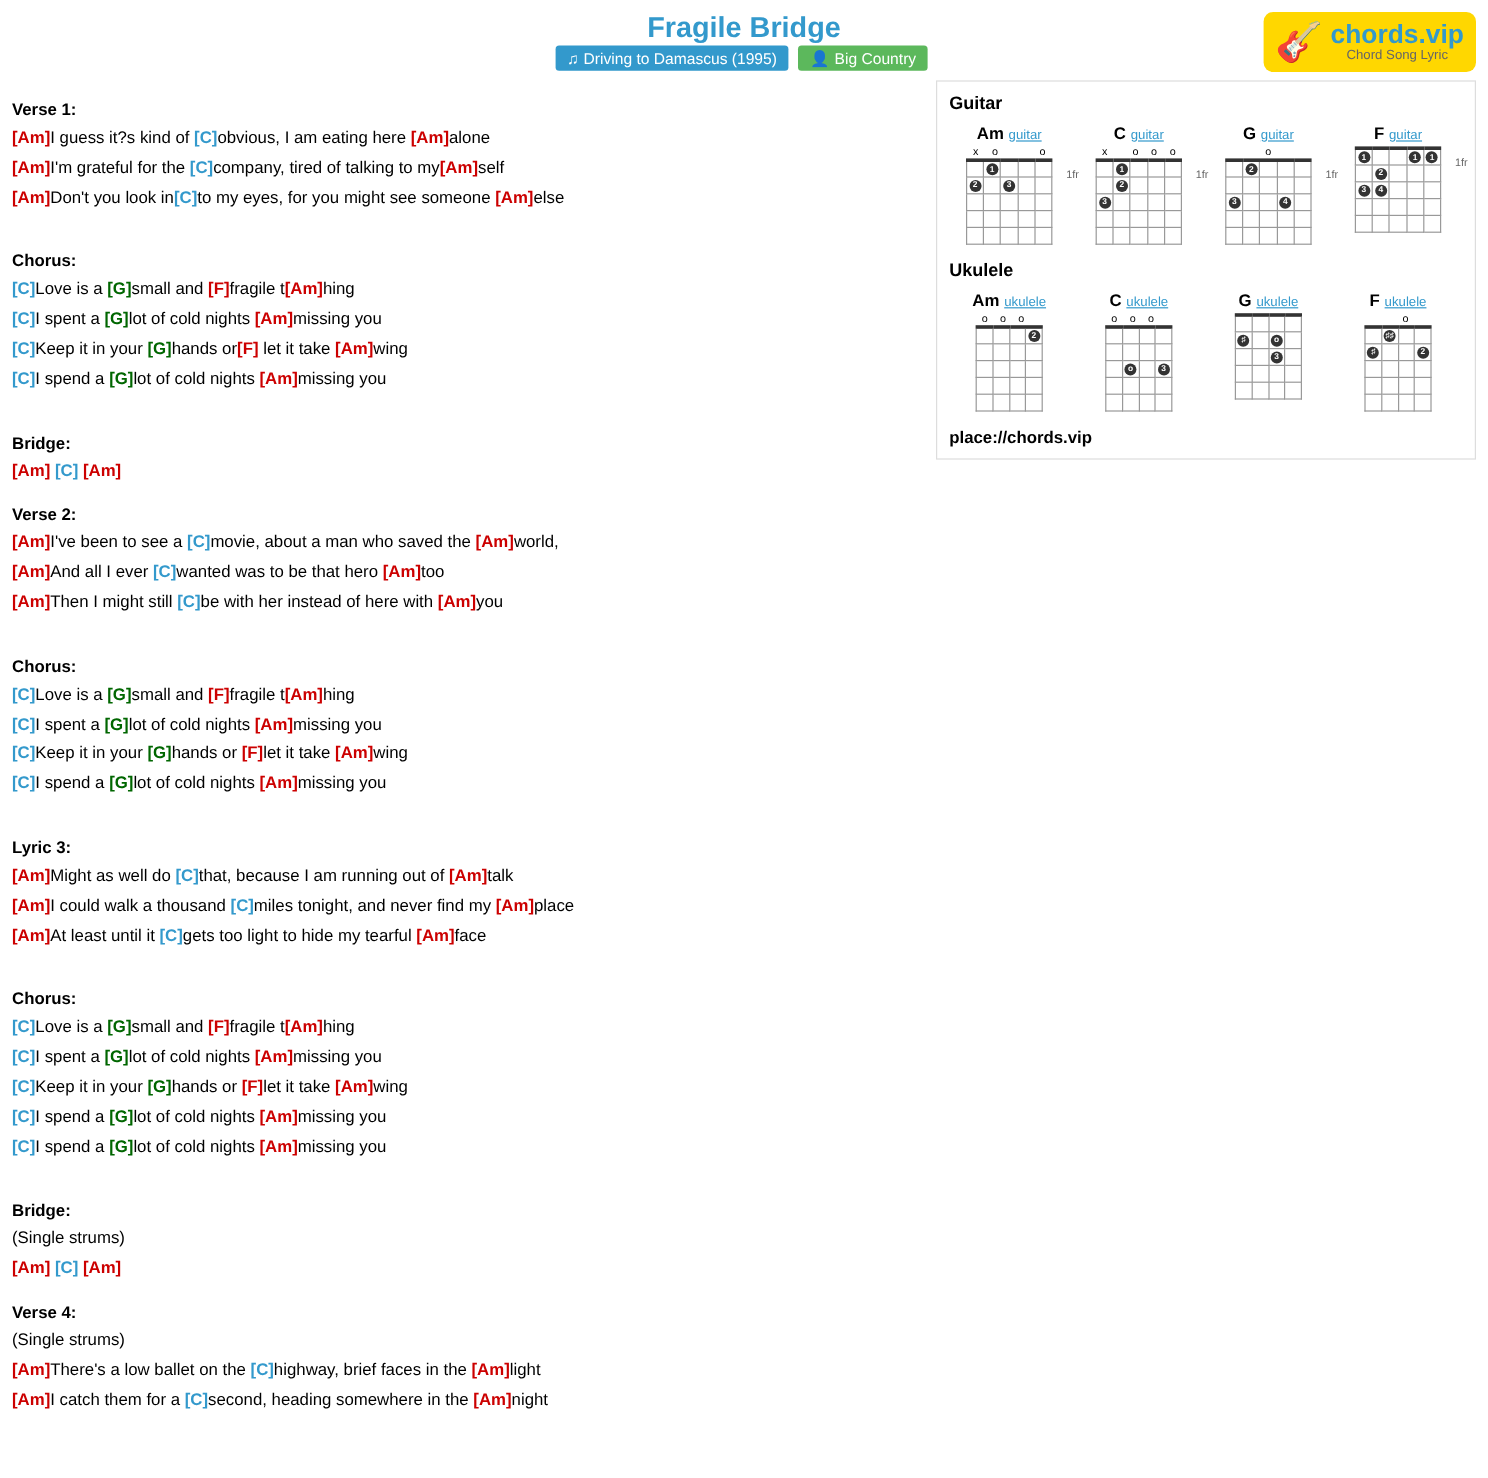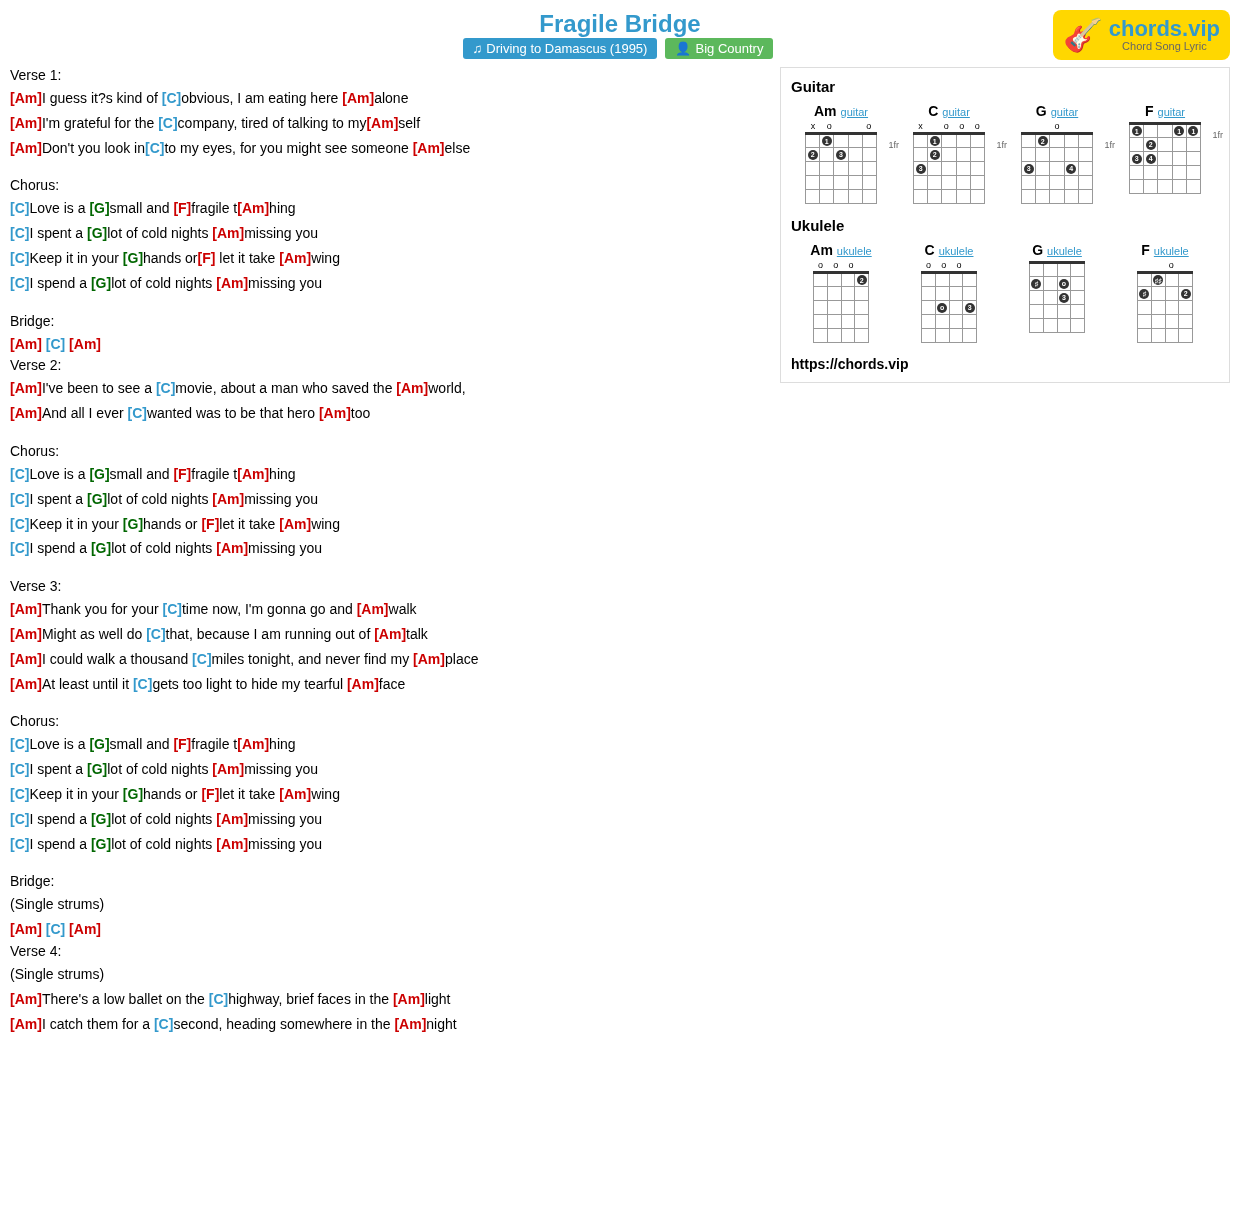--- a/index.html
+++ b/index.html
@@ -30,7 +30,7 @@
     .website-link { font-size: 14px; font-weight: bold; color: #000; margin-top: 8px; }
     
     
-    .section-header { font-weight: normal; margin-top: 0; margin-bottom: 4px; }
+    .section-header { font-weight: bold; margin-top: 16px; margin-bottom: 4px; }
     .lyric-line { line-height: 1.7; margin-bottom: 1px; }
     .finger-dot {
       width: 10px; height: 10px;

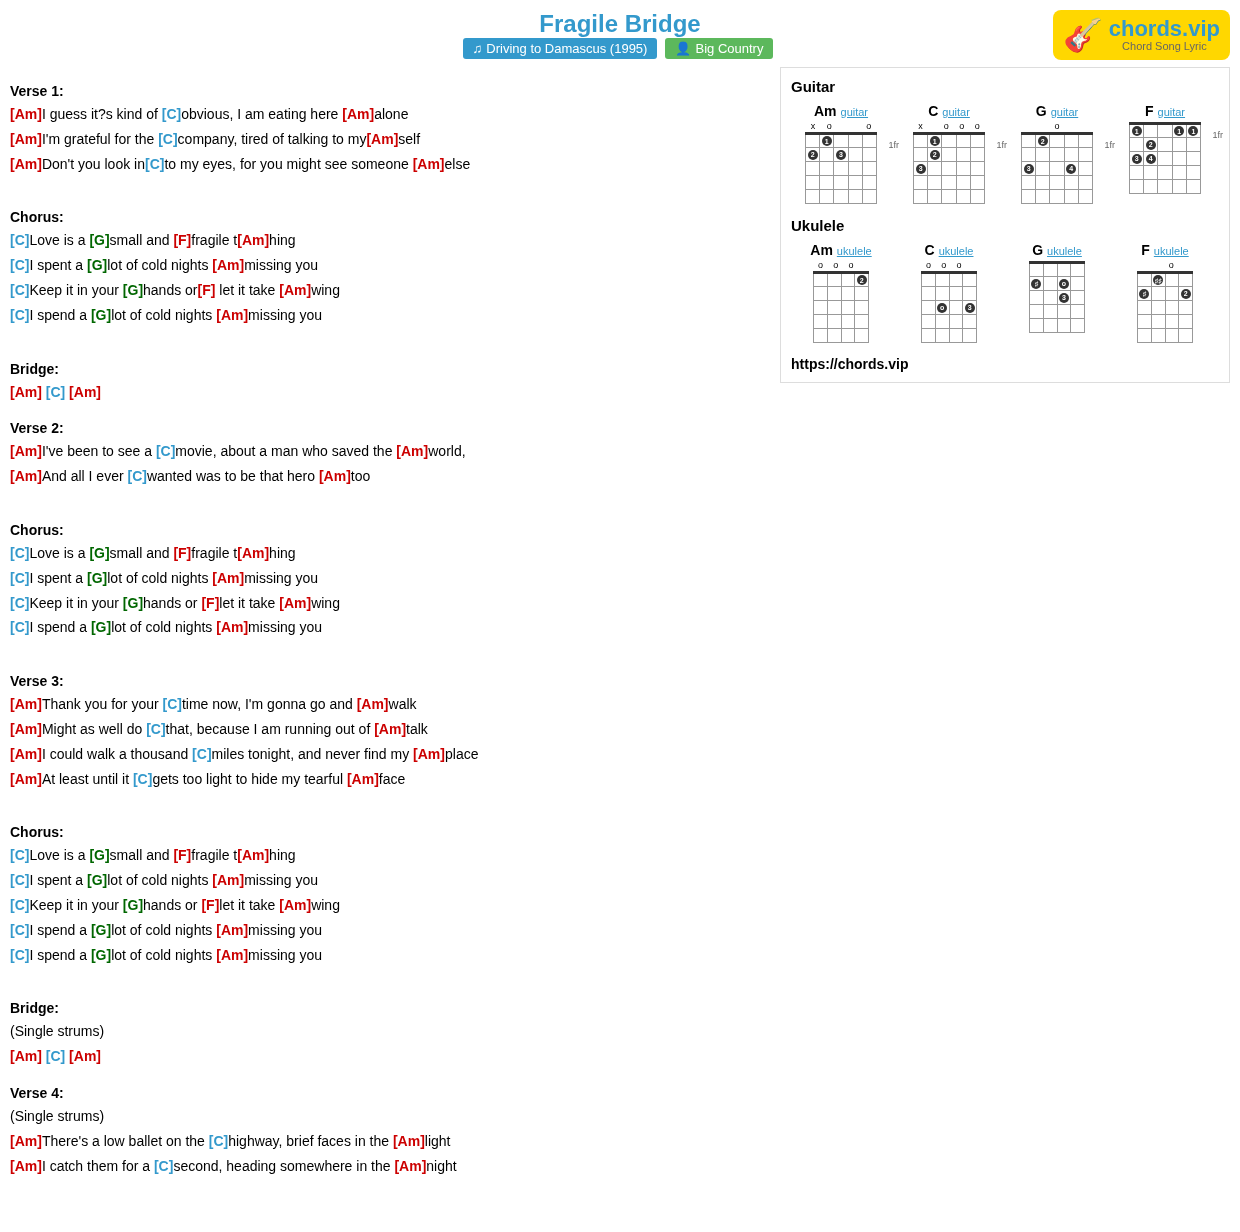--- a/index.html
+++ b/index.html
@@ -649,7 +649,7 @@
 
         </div>
 
-        <div class="website-link">https://chords.vip</div>
+        <div class="website-link">place://chords.vip</div>
       </div>
     </div>
   </div>

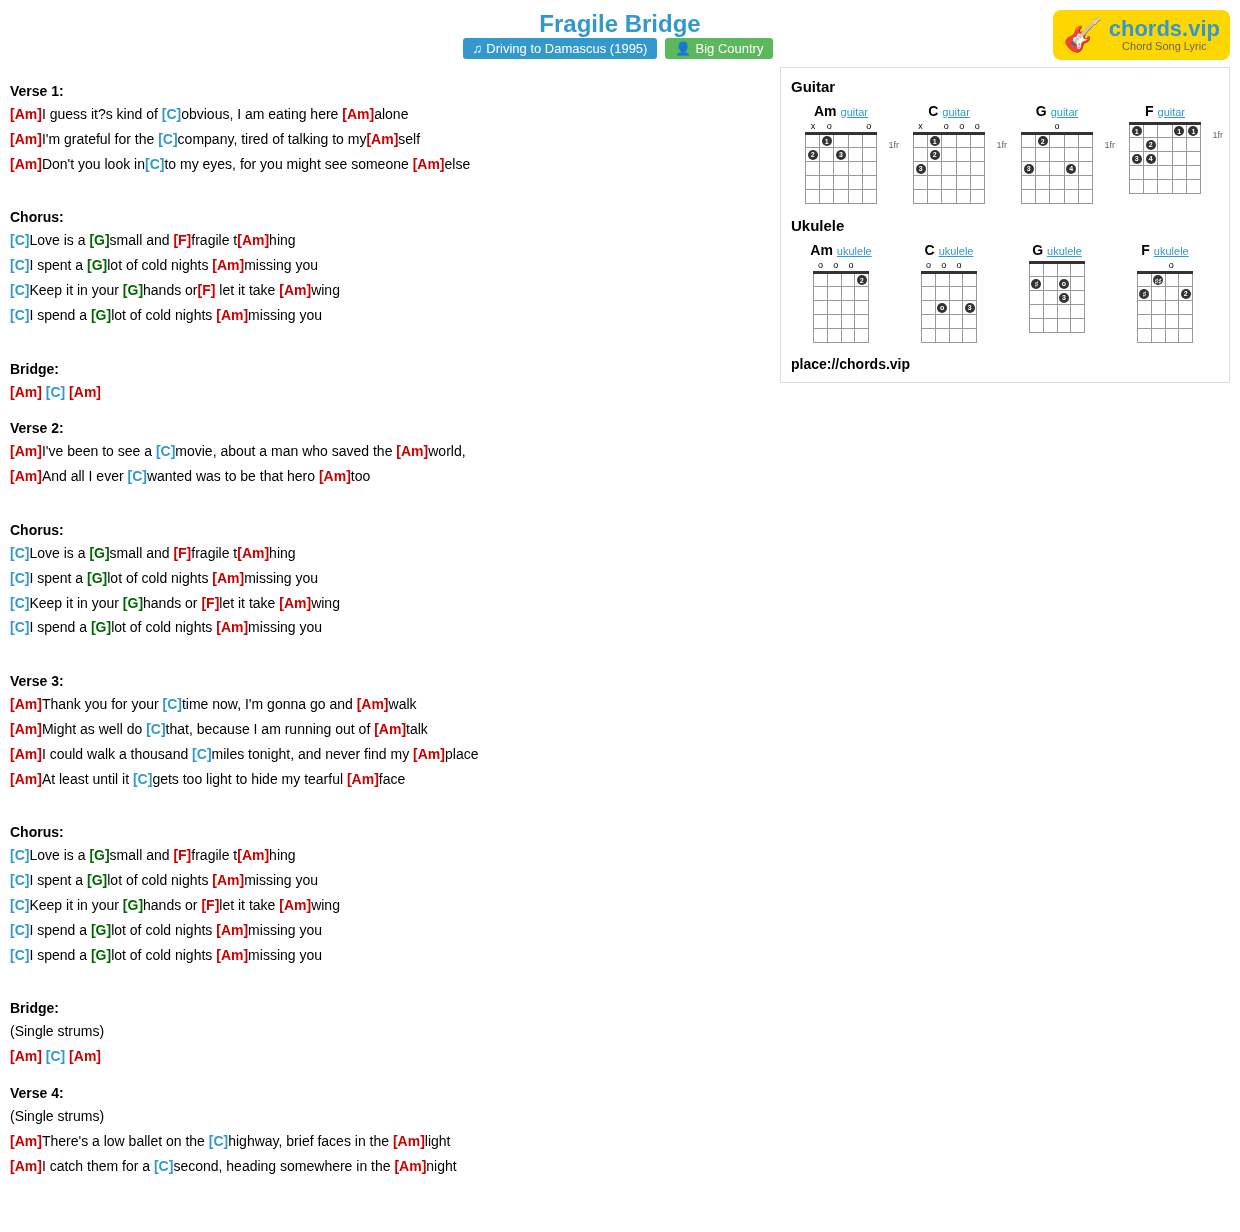--- a/index.html
+++ b/index.html
@@ -99,6 +99,7 @@
       <div class="section-header">Verse 2:</div>
       <div class="lyric-line"><span class="am-red">[Am]</span>I've been to see a <span class="c-blue">[C]</span>movie, about a man who saved the <span class="am-red">[Am]</span>world,</div>
       <div class="lyric-line"><span class="am-red">[Am]</span>And all I ever <span class="c-blue">[C]</span>wanted was to be that hero <span class="am-red">[Am]</span>too</div>
+      <div class="lyric-line"><span class="am-red">[Am]</span>Then I might still <span class="c-blue">[C]</span>be with her instead of here with <span class="am-red">[Am]</span>you</div>
 
       <br>
       <div class="section-header">Chorus:</div>

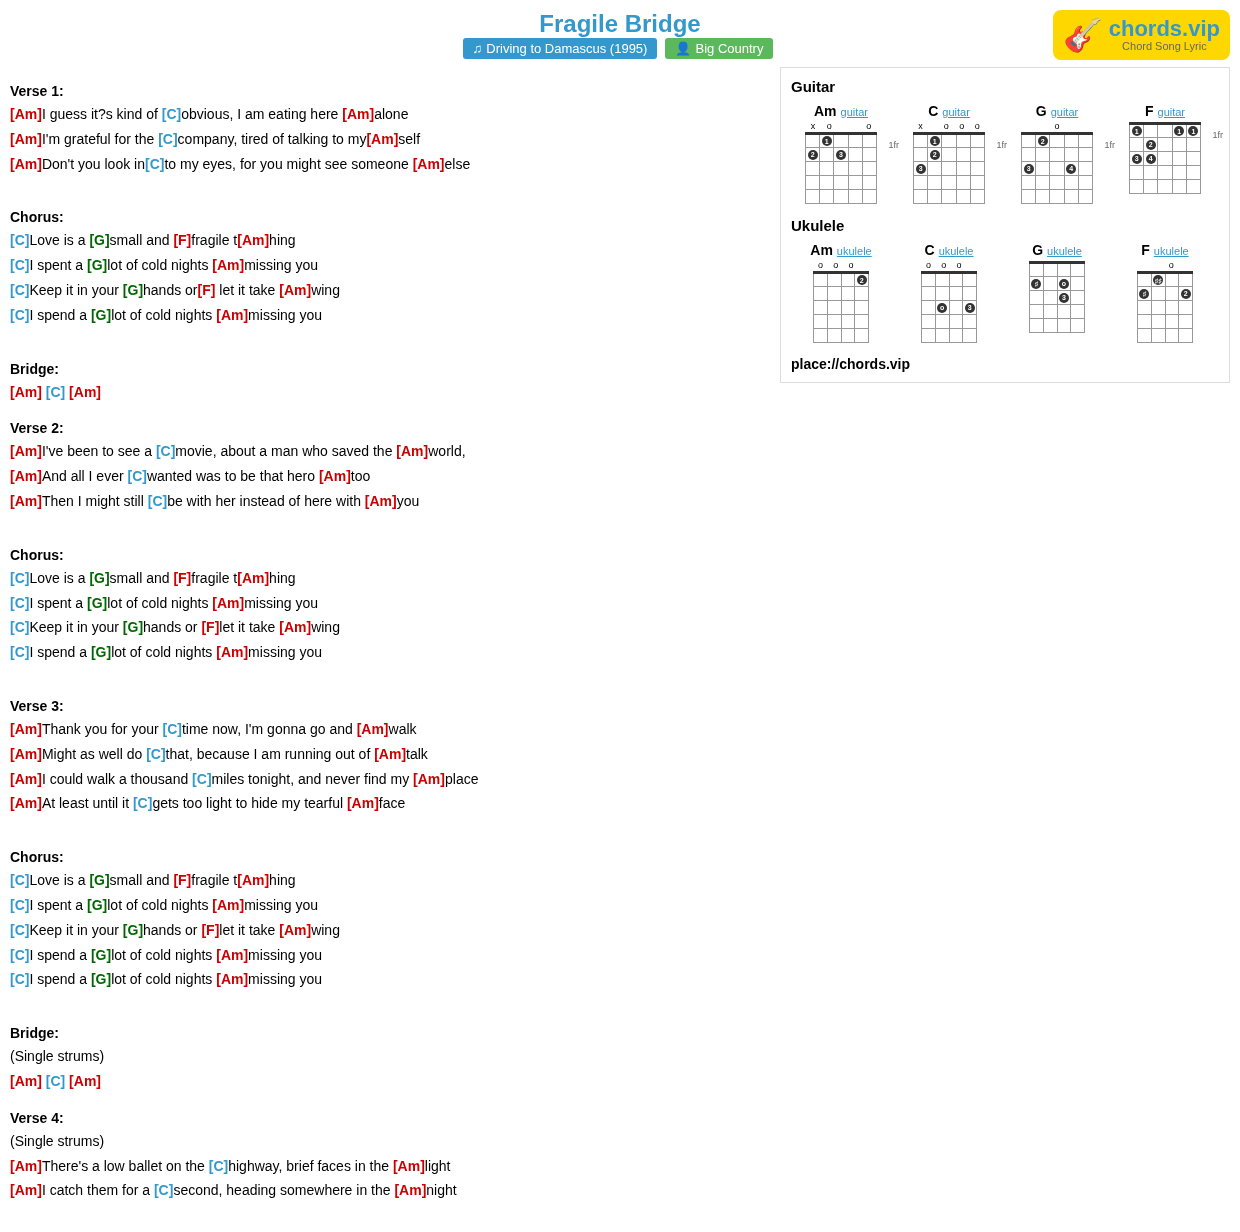--- a/index.html
+++ b/index.html
@@ -109,7 +109,7 @@
       <div class="lyric-line"><span class="c-blue">[C]</span>I spend a <span class="g-green">[G]</span>lot of cold nights <span class="am-red">[Am]</span>missing you</div>
 
       <br>
-      <div class="section-header">Verse 3:</div>
+      <div class="section-header">Lyric 3:</div>
       <div class="lyric-line"><span class="am-red">[Am]</span>Thank you for your <span class="c-blue">[C]</span>time now, I'm gonna go and <span class="am-red">[Am]</span>walk</div>
       <div class="lyric-line"><span class="am-red">[Am]</span>Might as well do <span class="c-blue">[C]</span>that, because I am running out of <span class="am-red">[Am]</span>talk</div>
       <div class="lyric-line"><span class="am-red">[Am]</span>I could walk a thousand <span class="c-blue">[C]</span>miles tonight, and never find my <span class="am-red">[Am]</span>place</div>

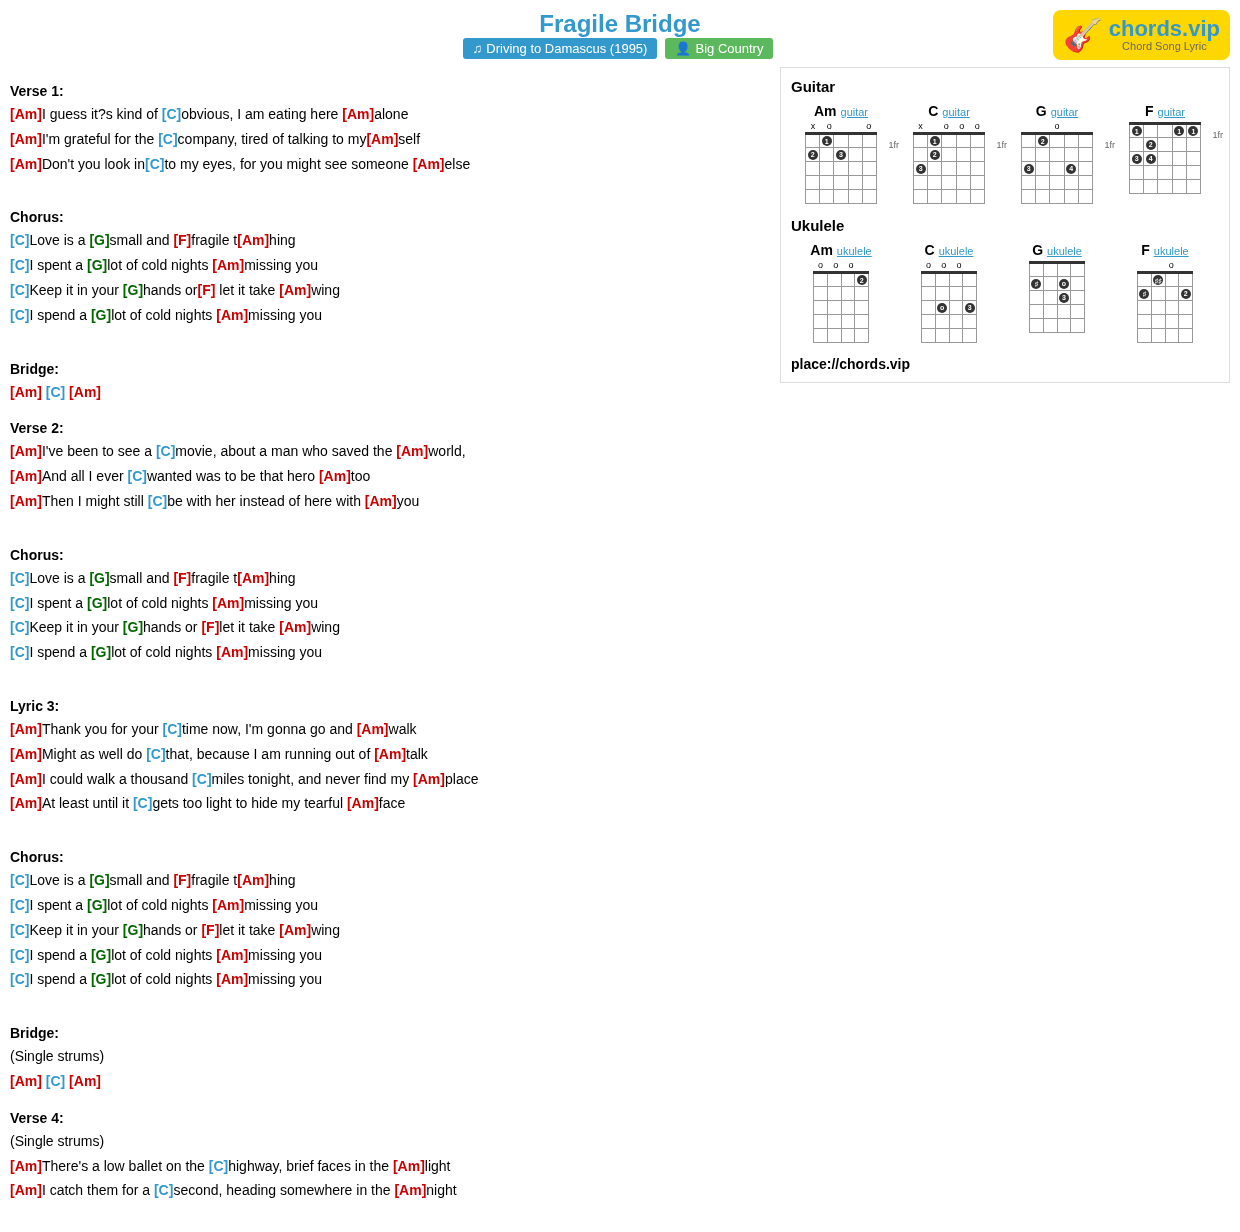--- a/index.html
+++ b/index.html
@@ -110,7 +110,6 @@
 
       <br>
       <div class="section-header">Lyric 3:</div>
-      <div class="lyric-line"><span class="am-red">[Am]</span>Thank you for your <span class="c-blue">[C]</span>time now, I'm gonna go and <span class="am-red">[Am]</span>walk</div>
       <div class="lyric-line"><span class="am-red">[Am]</span>Might as well do <span class="c-blue">[C]</span>that, because I am running out of <span class="am-red">[Am]</span>talk</div>
       <div class="lyric-line"><span class="am-red">[Am]</span>I could walk a thousand <span class="c-blue">[C]</span>miles tonight, and never find my <span class="am-red">[Am]</span>place</div>
       <div class="lyric-line"><span class="am-red">[Am]</span>At least until it <span class="c-blue">[C]</span>gets too light to hide my tearful <span class="am-red">[Am]</span>face</div>

